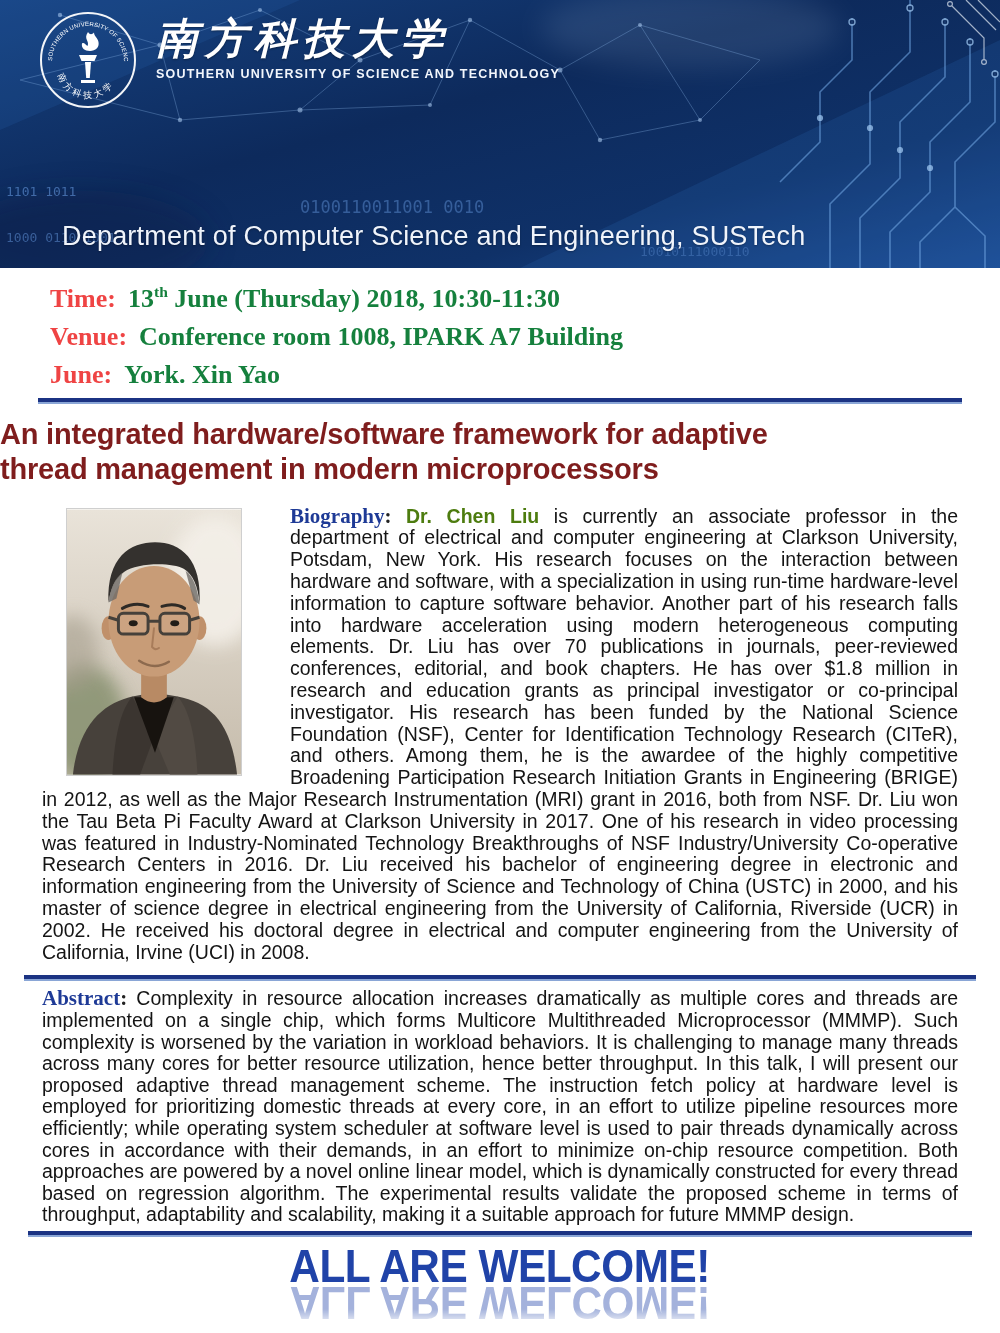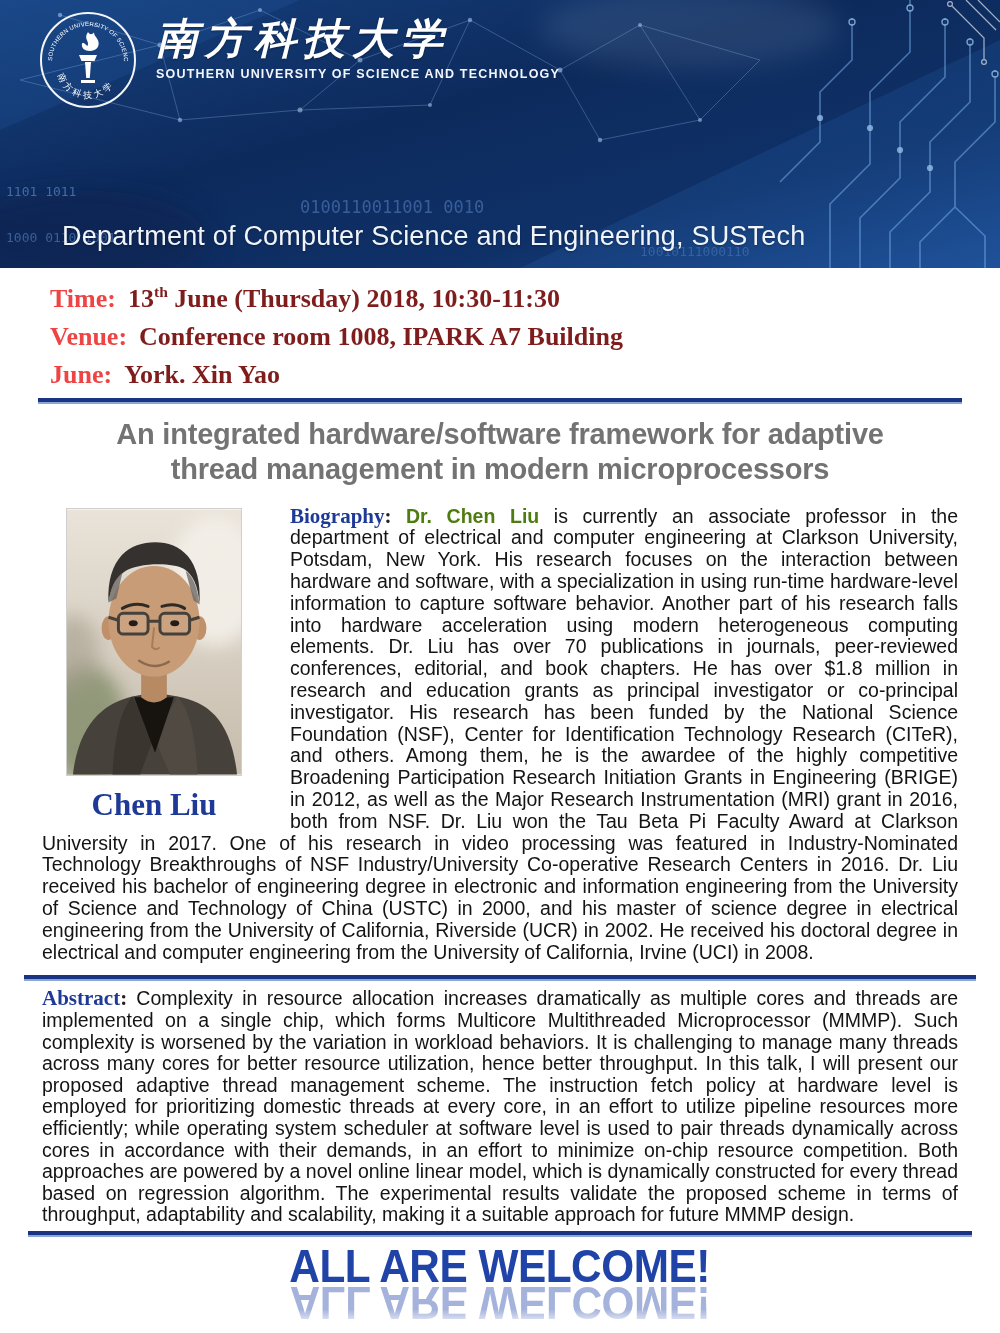--- a/index.html
+++ b/index.html
@@ -40,7 +40,7 @@
   .meta { padding:9px 0 0 50px; }
   .meta-row { font-family:"Liberation Serif", serif; font-weight:700; font-size:26px; line-height:30px; margin-bottom:8px; }
   .meta-label { color:#ef4444; margin-right:12px; }
-  .meta-value { color:#7f1d1d; }
+  .meta-value { color:#15803d; }
   .meta-value sup { font-size:60%; vertical-align:super; }
 
   .rule { height:6px; background:#1b3383; border-bottom:2px solid #8aa6d6; }

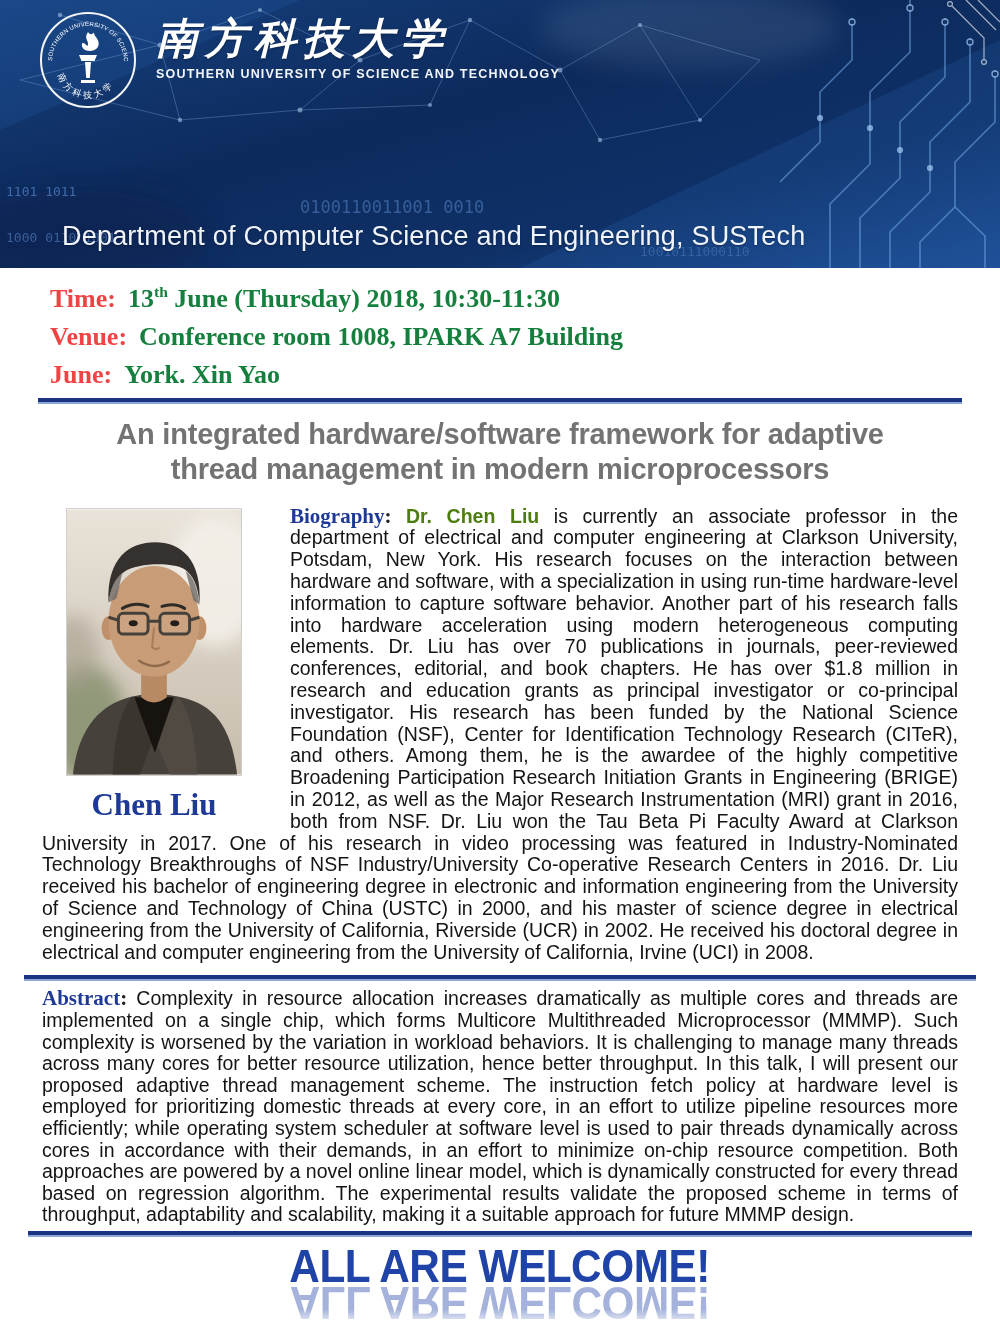--- a/index.html
+++ b/index.html
@@ -50,7 +50,7 @@
 
   
   .talk-title {
-    margin:13px auto 16px; text-align:center; color:#737373;
+    margin:13px auto 16px; color:#7f1d1d;
     font-weight:700; font-size:29px; line-height:35px; letter-spacing:-.2px;
   }
   .talk-title span { display:block; }

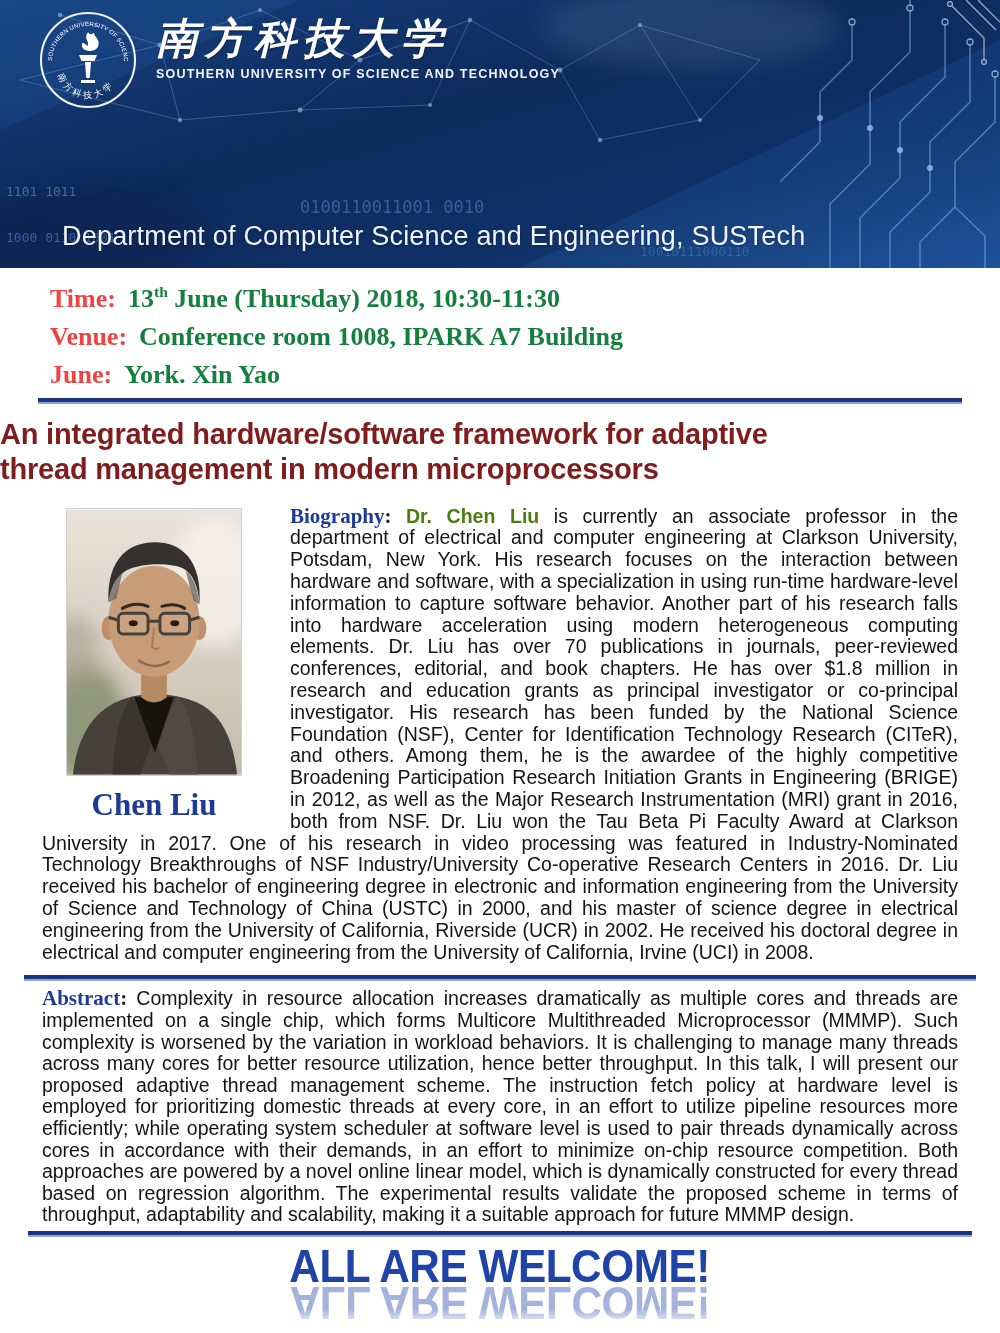--- a/index.html
+++ b/index.html
@@ -269,7 +269,6 @@
           <path d="M73,153 q15,10 30,1" stroke="#8d6a4e" stroke-width="2.6" fill="none" stroke-linecap="round"></path>
         </svg>
       </div>
-      <div class="speaker-name">Chen Liu</div>
     </div>
     <p class="body-text"><span class="sec-label">Biography</span><span class="sec-colon">: </span><span class="bold-name">Dr. Chen Liu</span><span> is currently an associate professor in the department of electrical and computer engineering at Clarkson University, Potsdam, New York. His research focuses on the interaction between hardware and software, with a specialization in using run-time hardware-level information to capture software behavior. Another part of his research falls into hardware acceleration using modern heterogeneous computing elements. Dr. Liu has over 70 publications in journals, peer-reviewed conferences, editorial, and book chapters. He has over $1.8 million in research and education grants as principal investigator or co-principal investigator. His research has been funded by the National Science Foundation (NSF), Center for Identification Technology Research (CITeR), and others. Among them, he is the awardee of the highly competitive Broadening Participation Research Initiation Grants in Engineering (BRIGE) in 2012, as well as the Major Research Instrumentation (MRI) grant in 2016, both from NSF. Dr. Liu won the Tau Beta Pi Faculty Award at Clarkson University in 2017. One of his research in video processing was featured in Industry-Nominated Technology Breakthroughs of NSF Industry/University Co-operative Research Centers in 2016. Dr. Liu received his bachelor of engineering degree in electronic and information engineering from the University of Science and Technology of China (USTC) in 2000, and his master of science degree in electrical engineering from the University of California, Riverside (UCR) in 2002. He received his doctoral degree in electrical and computer engineering from the University of California, Irvine (UCI) in 2008.</span></p>
   </section>

